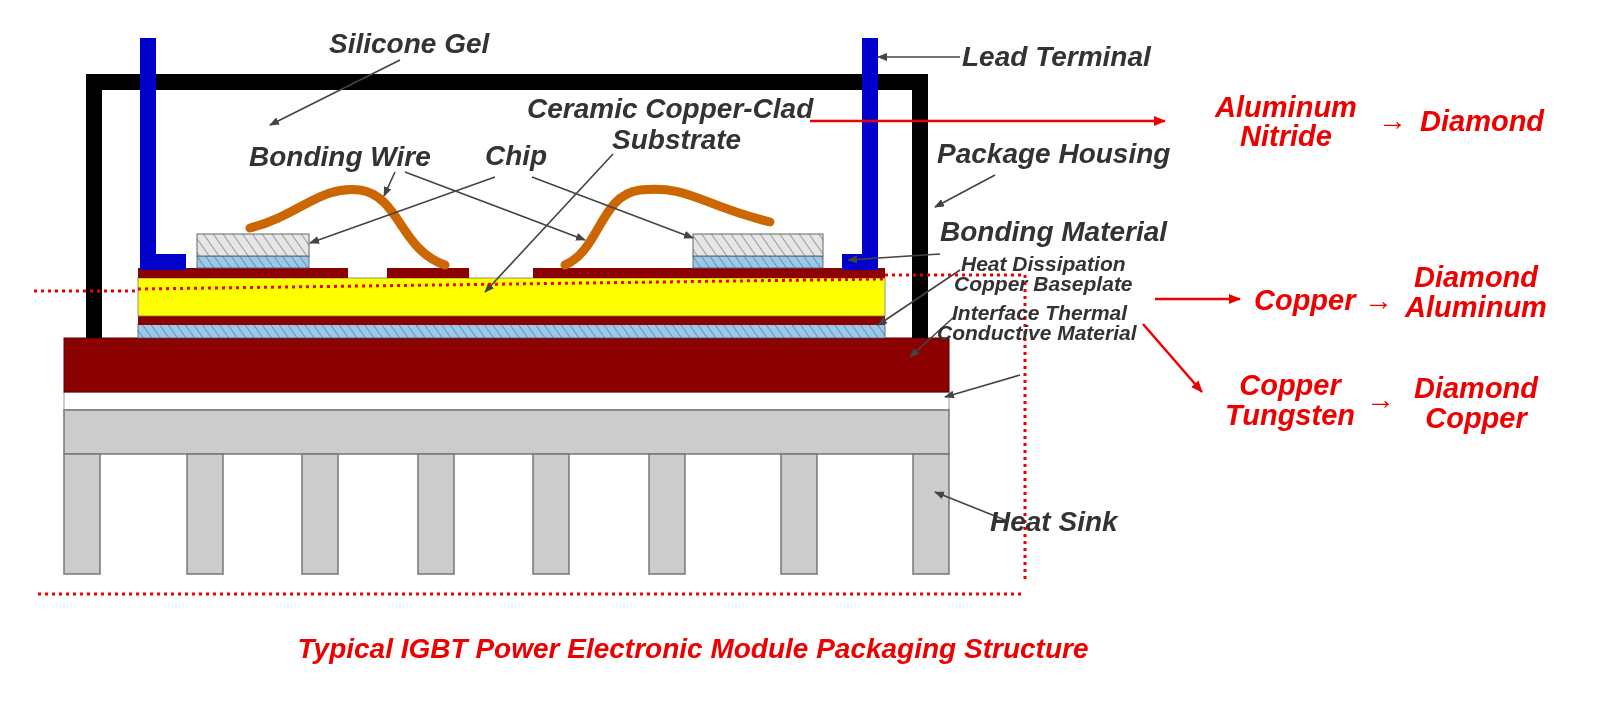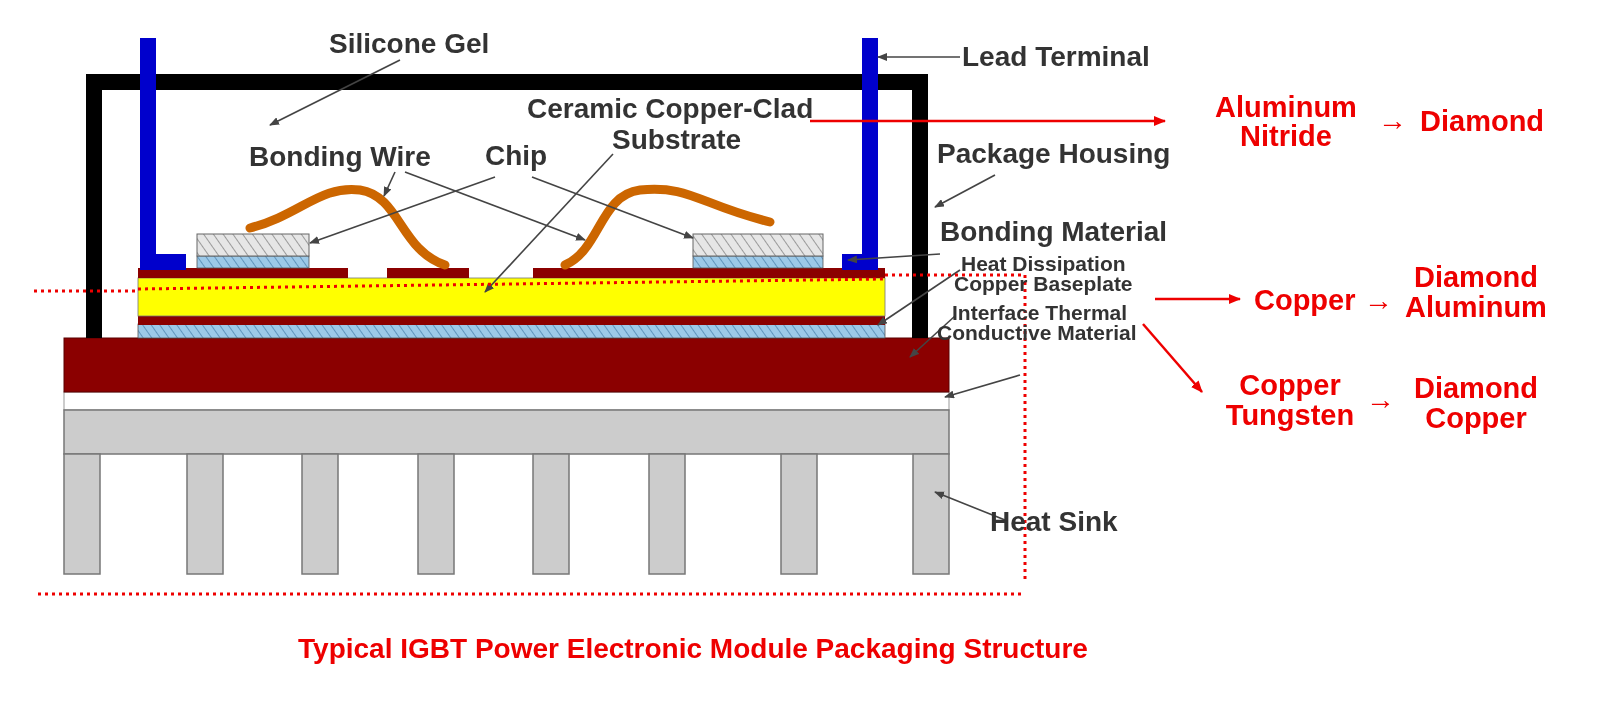--- a/index.html
+++ b/index.html
@@ -4,7 +4,7 @@
 <style>
   html, body { margin: 0; padding: 0; background: #ffffff; }
   body { width: 1599px; height: 701px; position: relative; overflow: hidden; font-family: "Liberation Sans", sans-serif; }
-  #stage { position: absolute; left: 0; top: 0; width: 1599px; height: 701px; }
+  #stage { position: absolute; left: 0; top: 0; width: 1599px; height: 701px; font-style: italic; }
   svg text { font-family: "Liberation Sans", sans-serif; font-weight: bold; }
   .lbl { fill: #333333; }
   .lbl-lg { font-size: 28px; }

